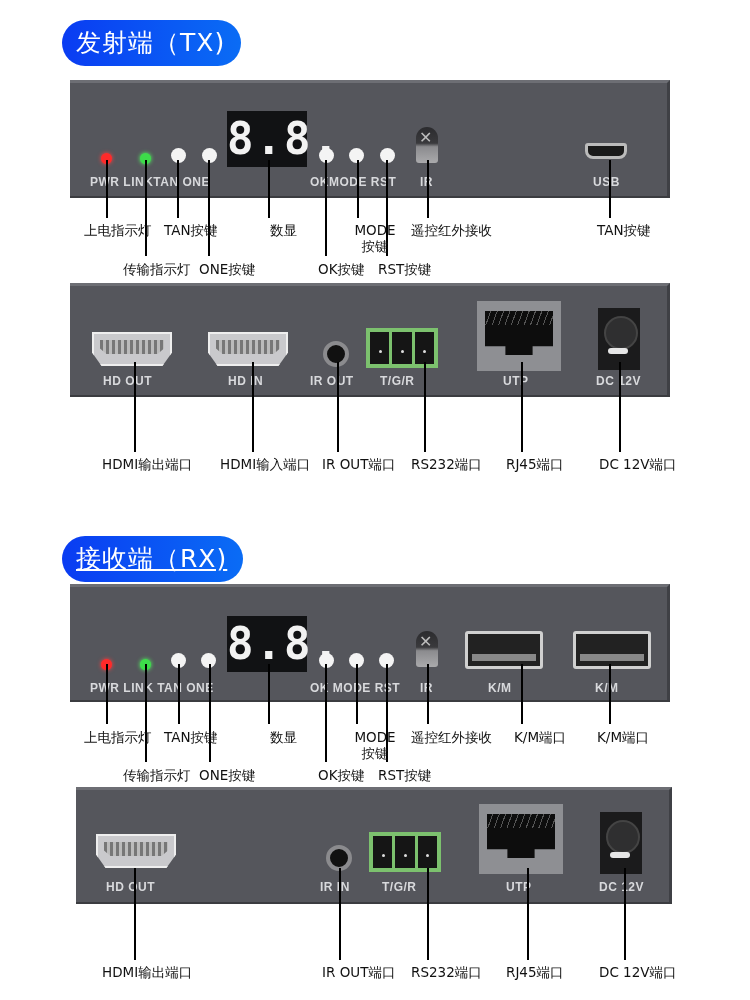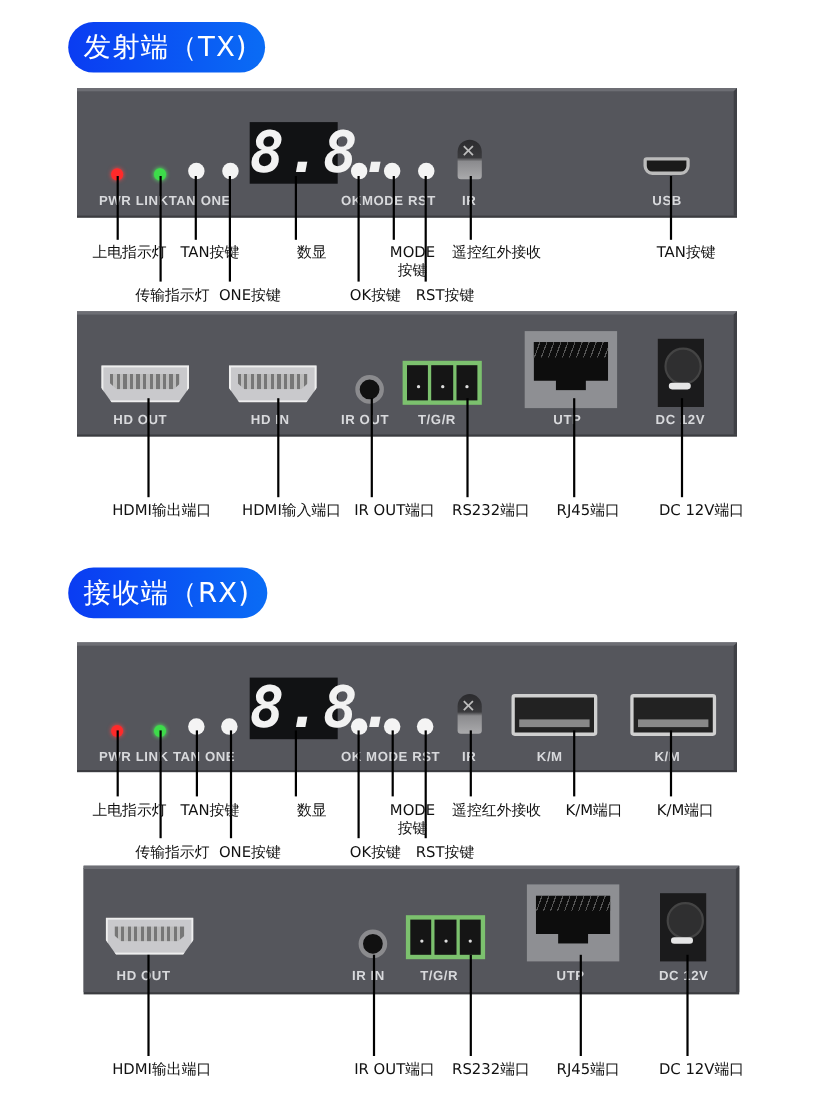--- a/index.html
+++ b/index.html
@@ -26,8 +26,8 @@
   .btn { position: absolute; width: 15px; height: 15px; border-radius: 50%; background: #f4f4f4; }
   .seg {
     position: absolute; width: 80px; height: 56px; background: #111214;
-    color: #f2f2f2; font-family: "DejaVu Sans Mono", monospace; font-size: 52px;
-    font-style: italic; font-weight: bold; line-height: 56px; text-align: center; letter-spacing: 2px;
+    color: #f2f2f2; font-family: "DejaVu Sans Mono", monospace; font-size: 44px;
+    font-weight: bold; line-height: 56px; text-align: center; letter-spacing: 2px;
   }
   .ir {
     position: absolute; width: 22px; height: 36px; border-radius: 11px 11px 3px 3px;

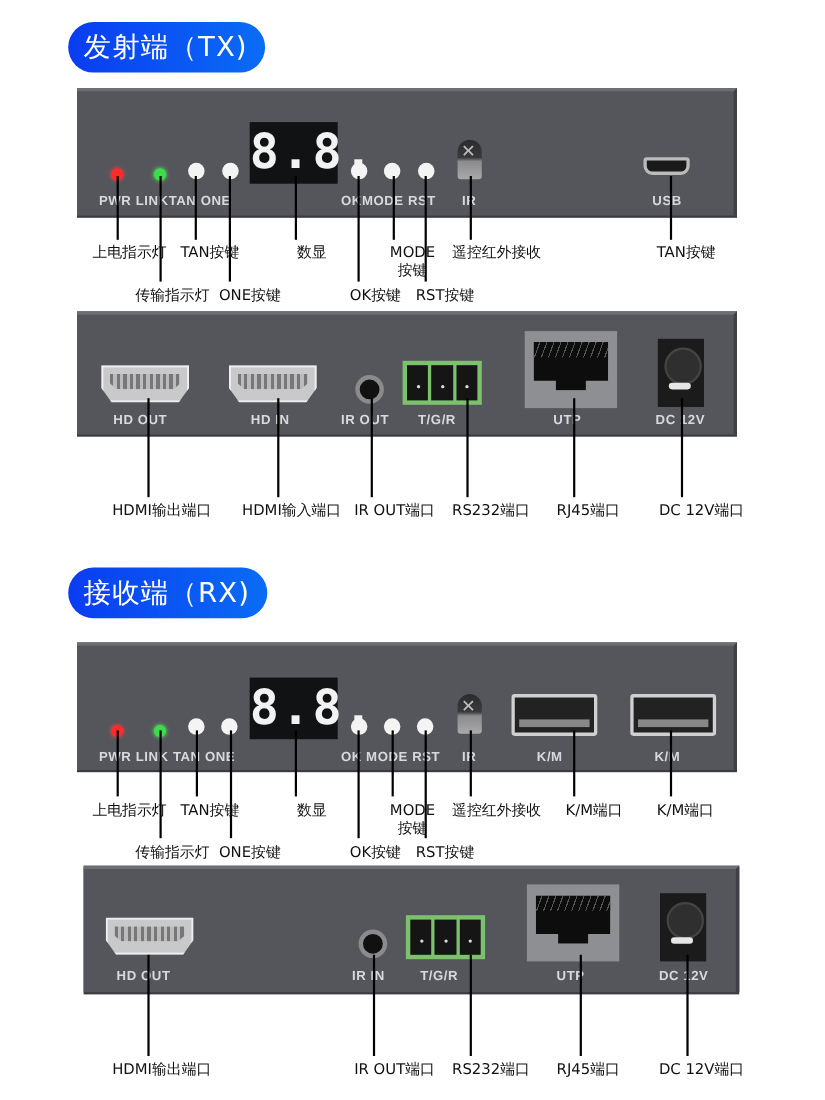--- a/index.html
+++ b/index.html
@@ -173,7 +173,7 @@
 <div class="lbl" style="left:490px;top:456px;">RJ45端口</div>
 <div class="lbl" style="left:583px;top:456px;">DC 12V端口</div>
 
-<div class="pill" style="left:62px;top:516px;">接收端（RX)</div>
+<div class="pill" style="left:62px;top:536px;text-decoration:underline;">接收端（RX)</div>
 
 <div class="panel" style="left:70px;top:584px;width:600px;height:116px;">
   <div class="led" style="left:31px;top:72px;background:#ff2a2a;box-shadow:0 0 4px #ff4040;"></div>

